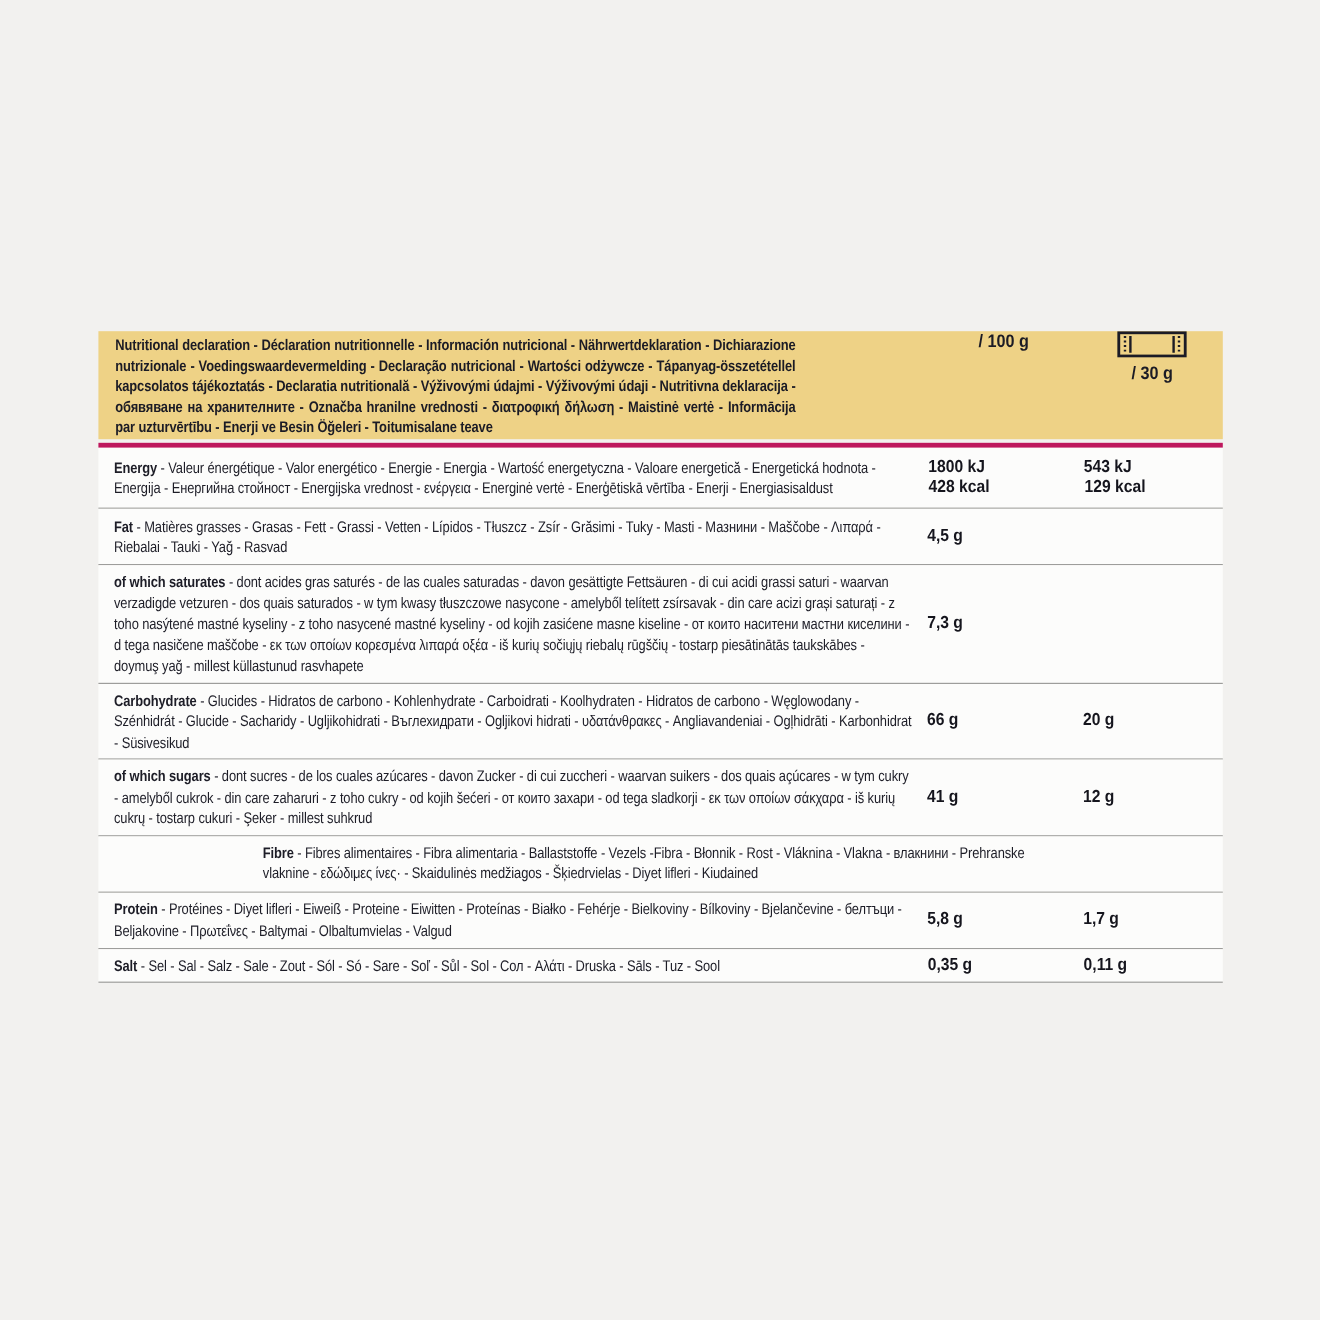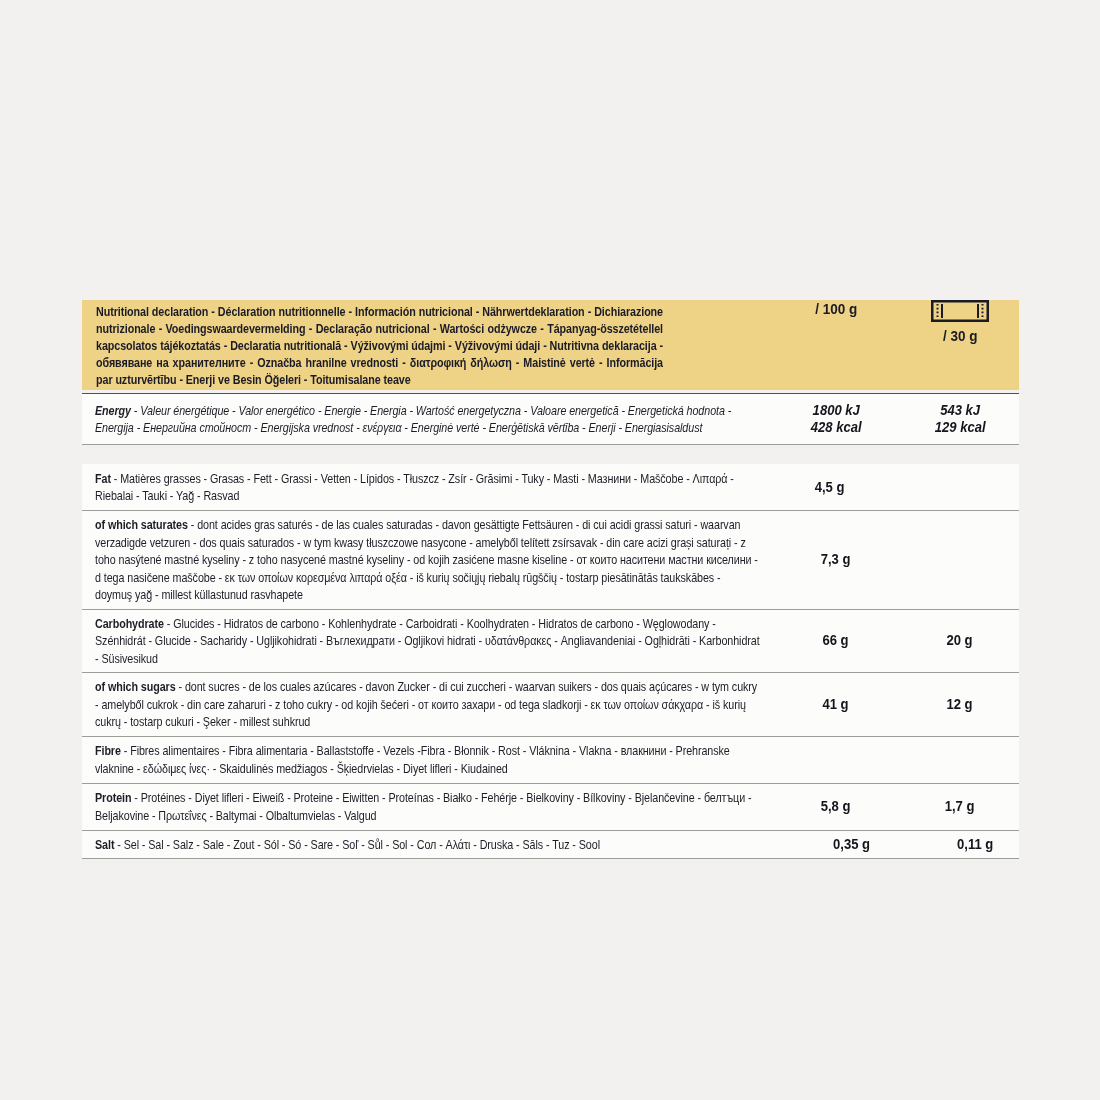--- a/index.html
+++ b/index.html
@@ -12,7 +12,7 @@
     overflow:hidden;
   }
   .nutri-table {
-    position:absolute; left:82px; top:300px; width:937px;
+    position:absolute; left:82px; top:276px; width:937px;
   }
   
   .thead {

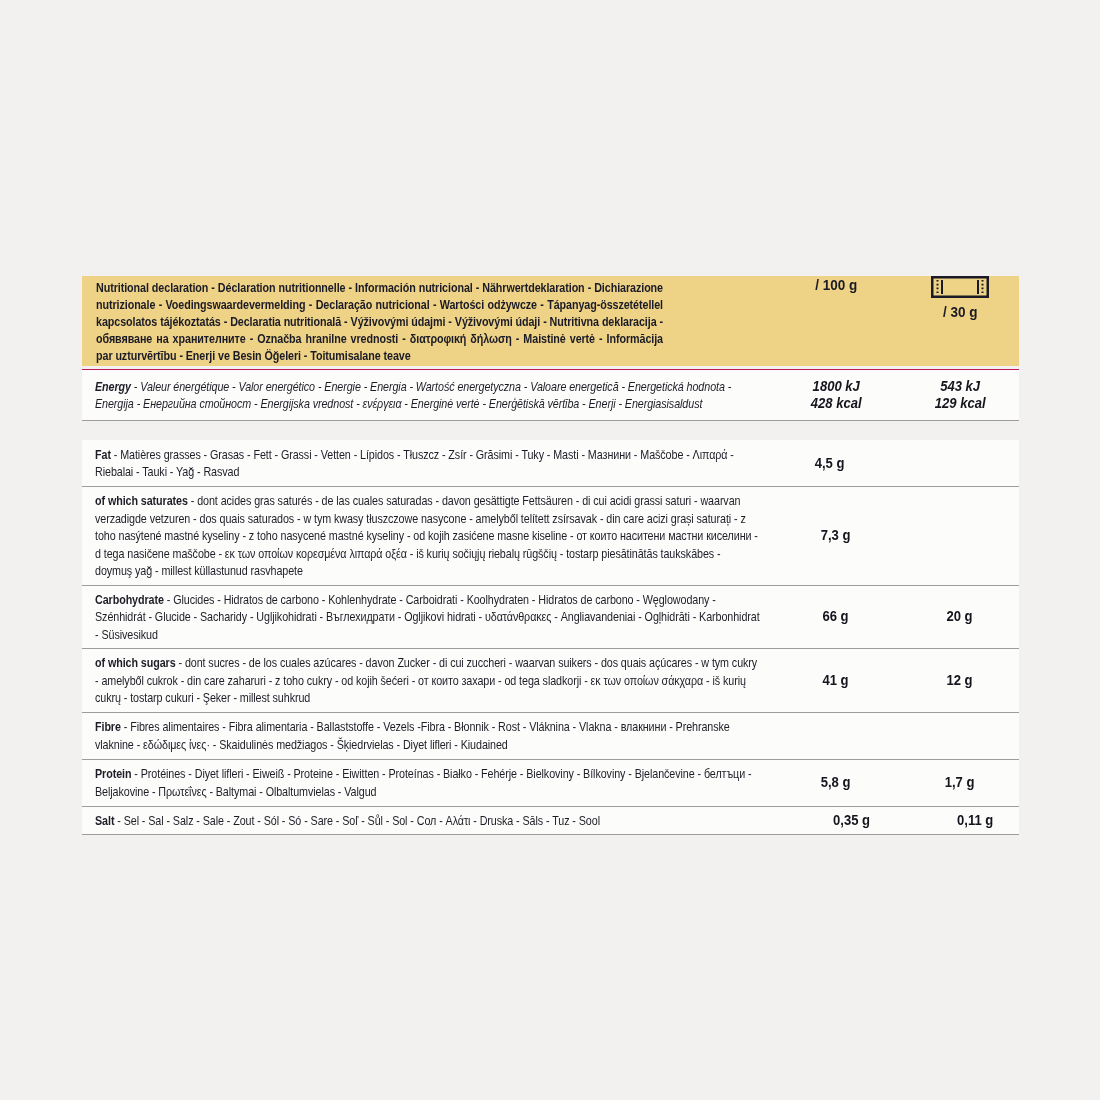--- a/index.html
+++ b/index.html
@@ -58,7 +58,7 @@
     background:#fcfcfb;
     border-bottom:1px solid #9d9d9b;
   }
-  .trow:first-child { border-top:1px solid #be185d;font-style:italic; }
+  .trow:first-child { border-top:4px solid #be185d; }
   .trow:nth-child(1) { min-height:50px; }
   .trow:nth-child(2) { min-height:46px;margin-top:19px; }
   .trow:nth-child(3) { min-height:87px; }

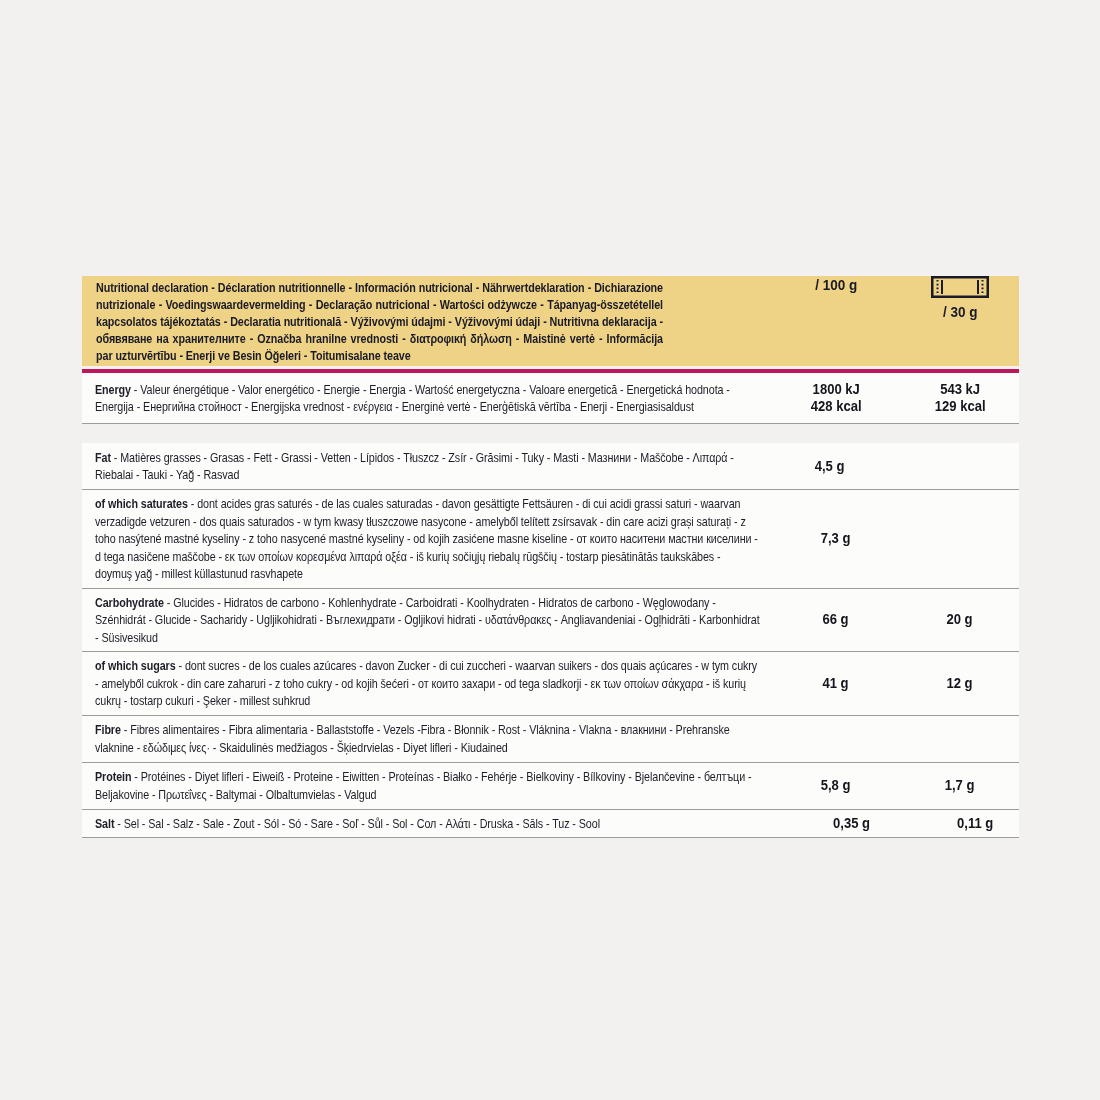--- a/index.html
+++ b/index.html
@@ -82,7 +82,7 @@
   .lbl .term { font-weight:bold; }
   .td-val {
     display:flex; flex-direction:column;
-    align-items:center; justify-content:center;
+    align-items:flex-start; justify-content:center;
     align-self:stretch;
   }
   .td-val.v100 { width:130px; }

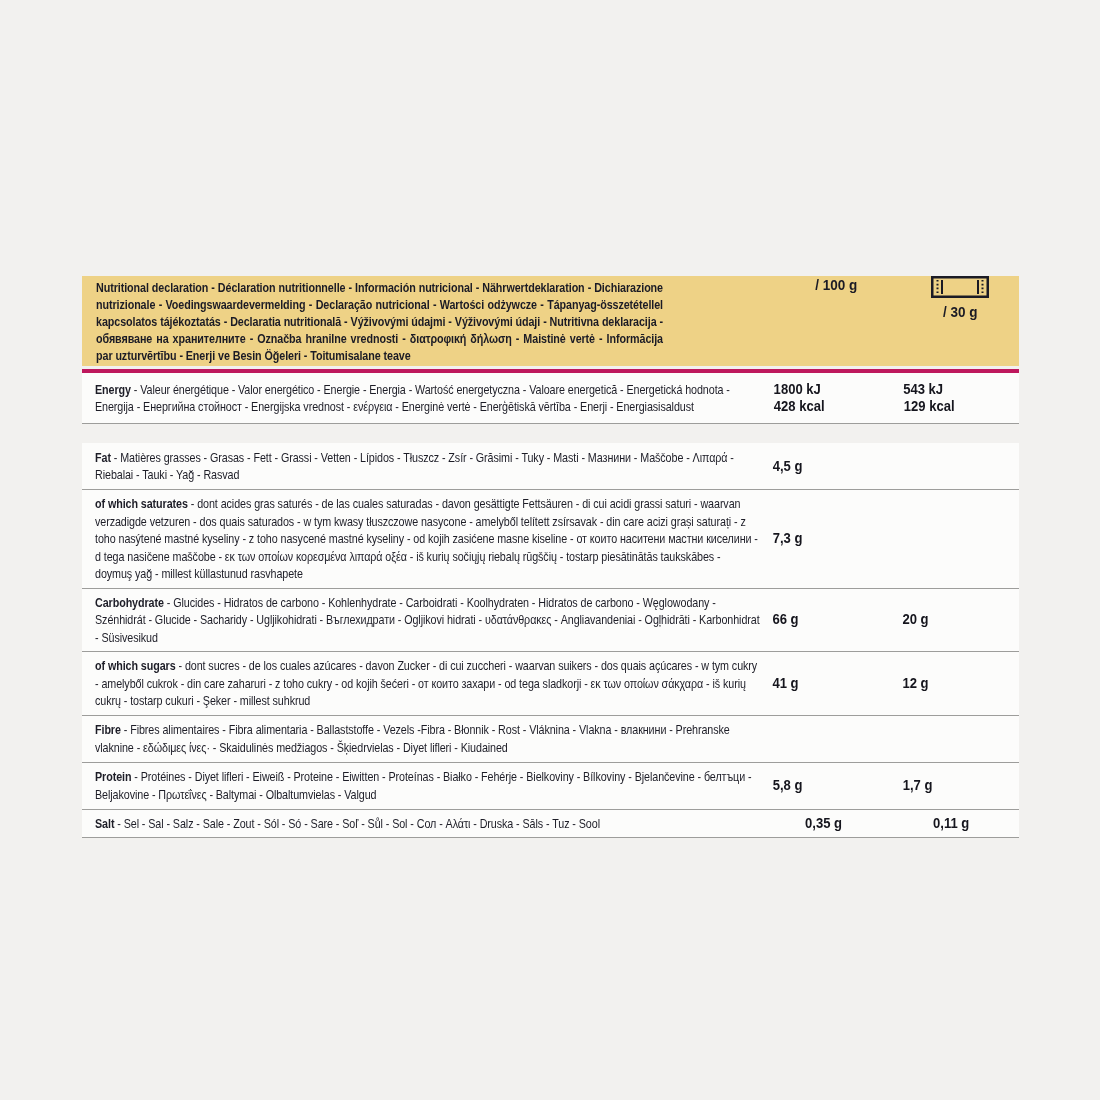--- a/index.html
+++ b/index.html
@@ -60,7 +60,7 @@
   }
   .trow:first-child { border-top:4px solid #be185d; }
   .trow:nth-child(1) { min-height:50px; }
-  .trow:nth-child(2) { min-height:46px;margin-top:19px; }
+  .trow:nth-child(2) { min-height:46px; }
   .trow:nth-child(3) { min-height:87px; }
   .trow:nth-child(4) { min-height:62px; }
   .trow:nth-child(5) { min-height:61px; }

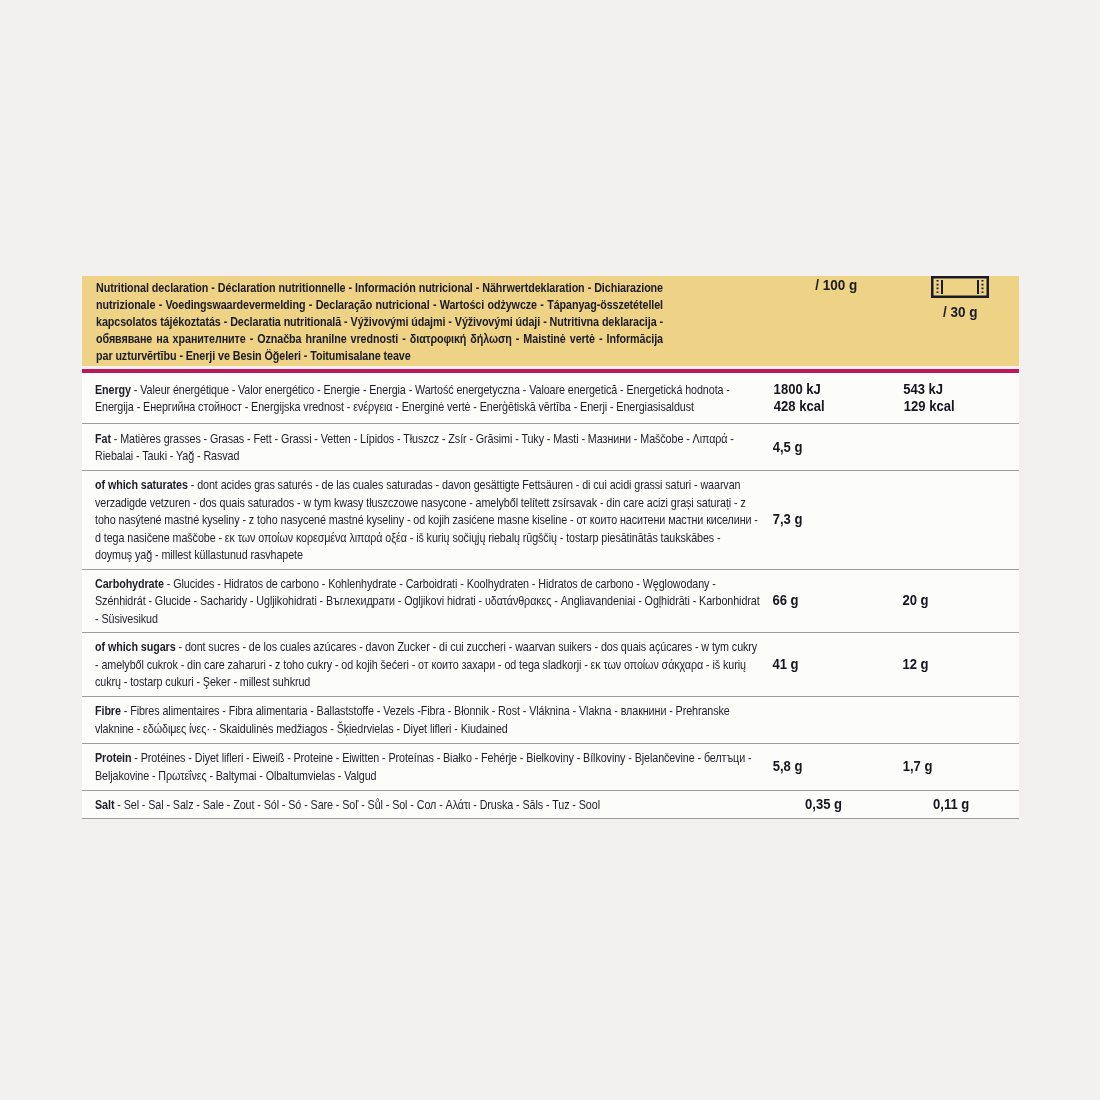--- a/index.html
+++ b/index.html
@@ -64,7 +64,7 @@
   .trow:nth-child(3) { min-height:87px; }
   .trow:nth-child(4) { min-height:62px; }
   .trow:nth-child(5) { min-height:61px; }
-  .trow:nth-child(6) { min-height:46px; }
+  .trow:nth-child(6) { min-height:46px;flex-direction:column; }
   .trow:nth-child(7) { min-height:46px; }
   .trow:nth-child(8) { min-height:24px;gap:32px; }
   .td-label {

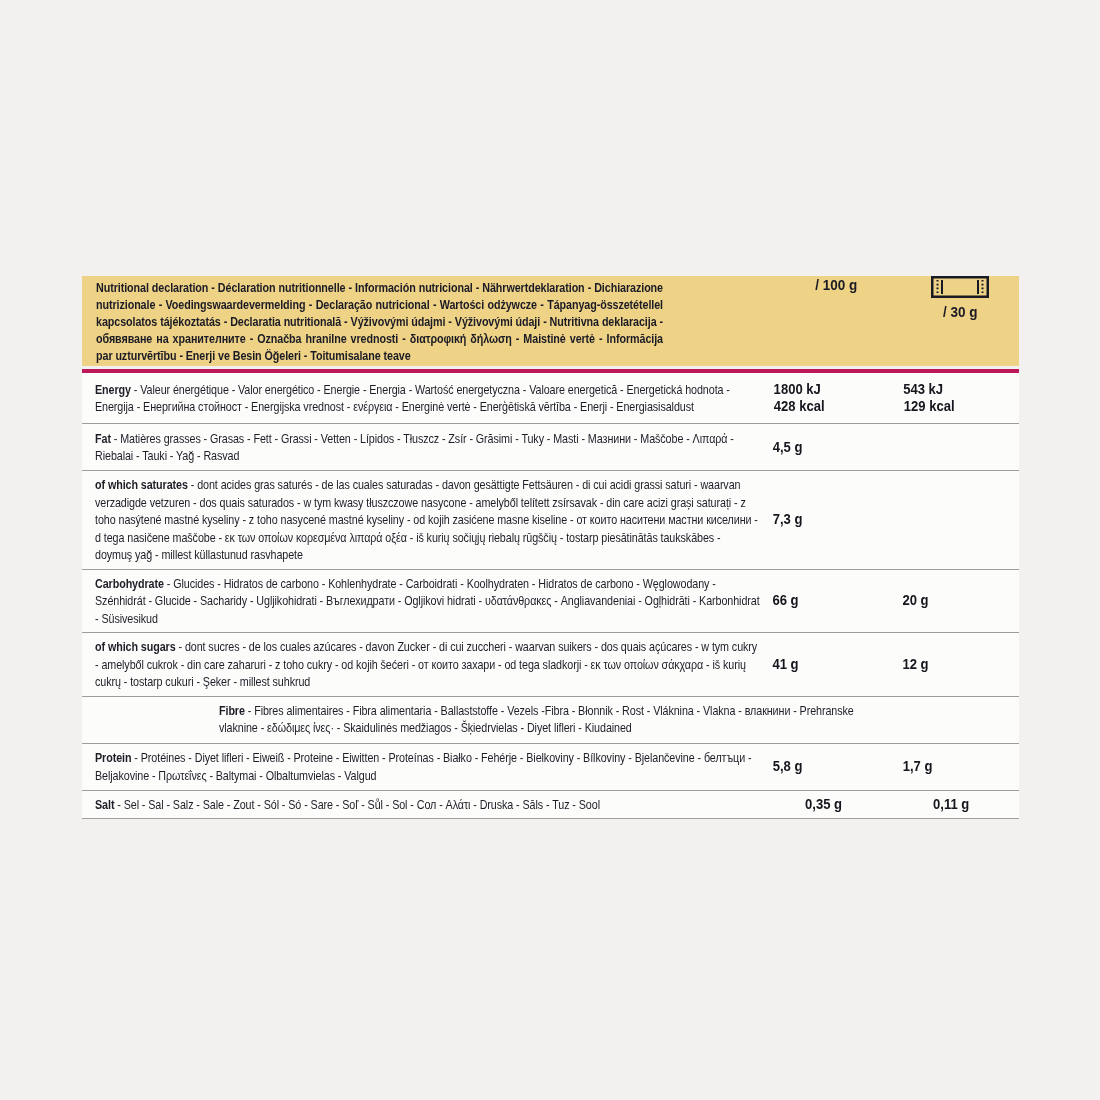--- a/index.html
+++ b/index.html
@@ -66,7 +66,7 @@
   .trow:nth-child(5) { min-height:61px; }
   .trow:nth-child(6) { min-height:46px;flex-direction:column; }
   .trow:nth-child(7) { min-height:46px; }
-  .trow:nth-child(8) { min-height:24px;gap:32px; }
+  .trow:nth-child(8) { min-height:24px; }
   .td-label {
     width:689px; box-sizing:border-box;
     padding:5px 0 5px 13px;

